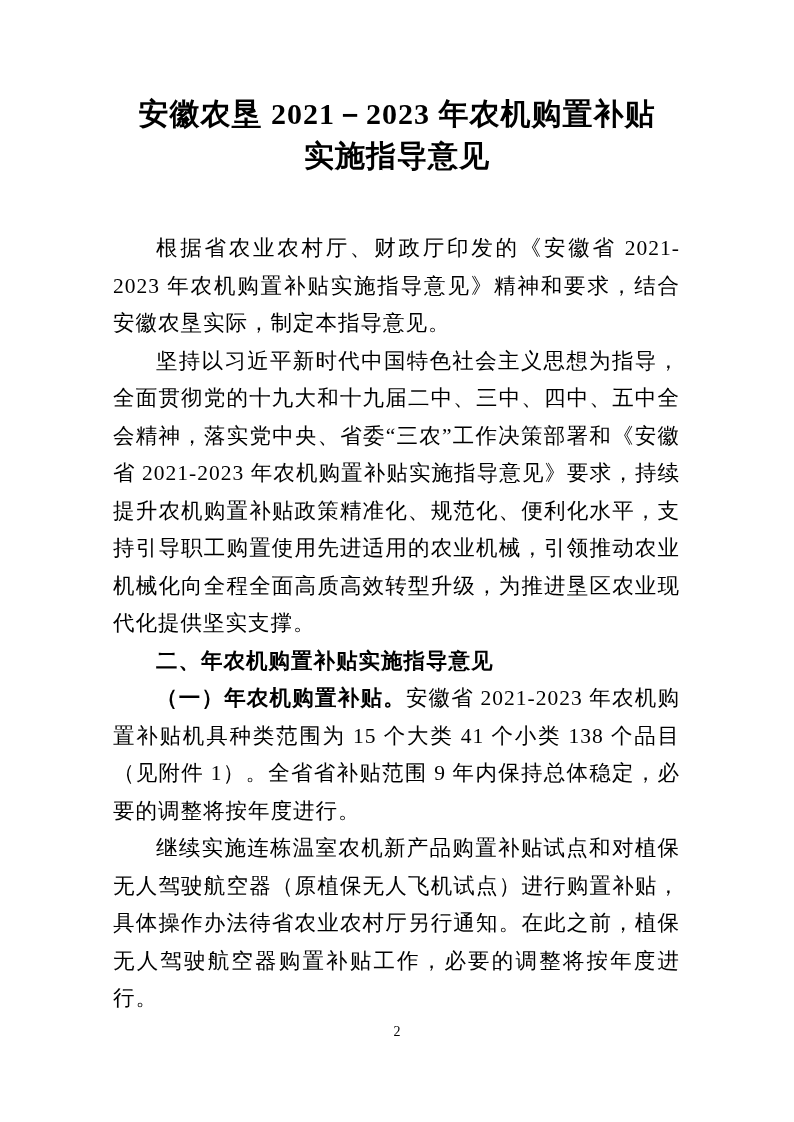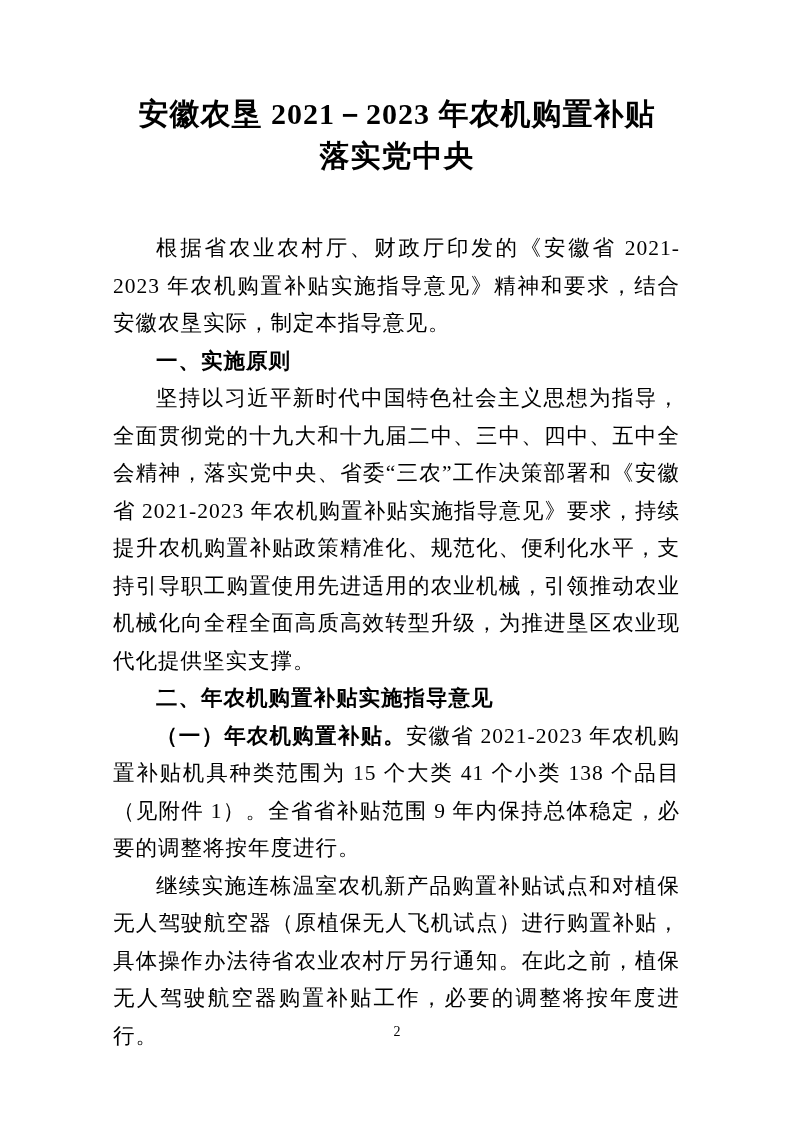--- a/index.html
+++ b/index.html
@@ -74,7 +74,7 @@
 
   <h1 class="title">
     <span class="title-line">安徽农垦 2021－2023 年农机购置补贴</span>
-    <span class="title-line">落实党中央</span>
+    <span class="title-line">实施指导意见</span>
   </h1>
 
   <div class="body-text">

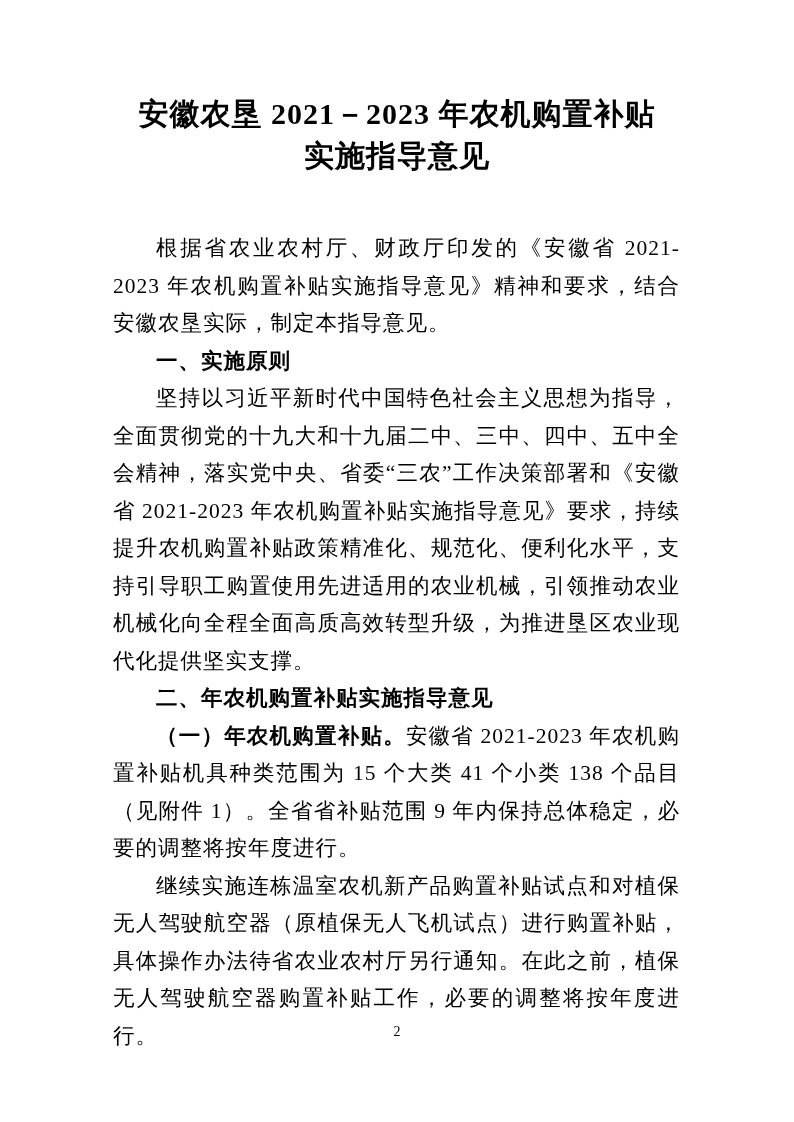--- a/index.html
+++ b/index.html
@@ -81,7 +81,6 @@
 
     <p class="para"><span>根据省农业农村厅、财政厅印发的《安徽省 2021-2023 年农机购置补贴实施指导意见》精神和要求，结合安徽农垦实际，制定本指导意见。</span></p>
 
-    <p class="para heading"><span>一、实施原则</span></p>
 
     <p class="para"><span>坚持以习近平新时代中国特色社会主义思想为指导，全面贯彻党的十九大和十九届二中、三中、四中、五中全会精神，落实党中央、省委“三农”工作决策部署和《安徽省 2021-2023 年农机购置补贴实施指导意见》要求，持续提升农机购置补贴政策精准化、规范化、便利化水平，支持引导职工购置使用先进适用的农业机械，引领推动农业机械化向全程全面高质高效转型升级，为推进垦区农业现代化提供坚实支撑。</span></p>
 

